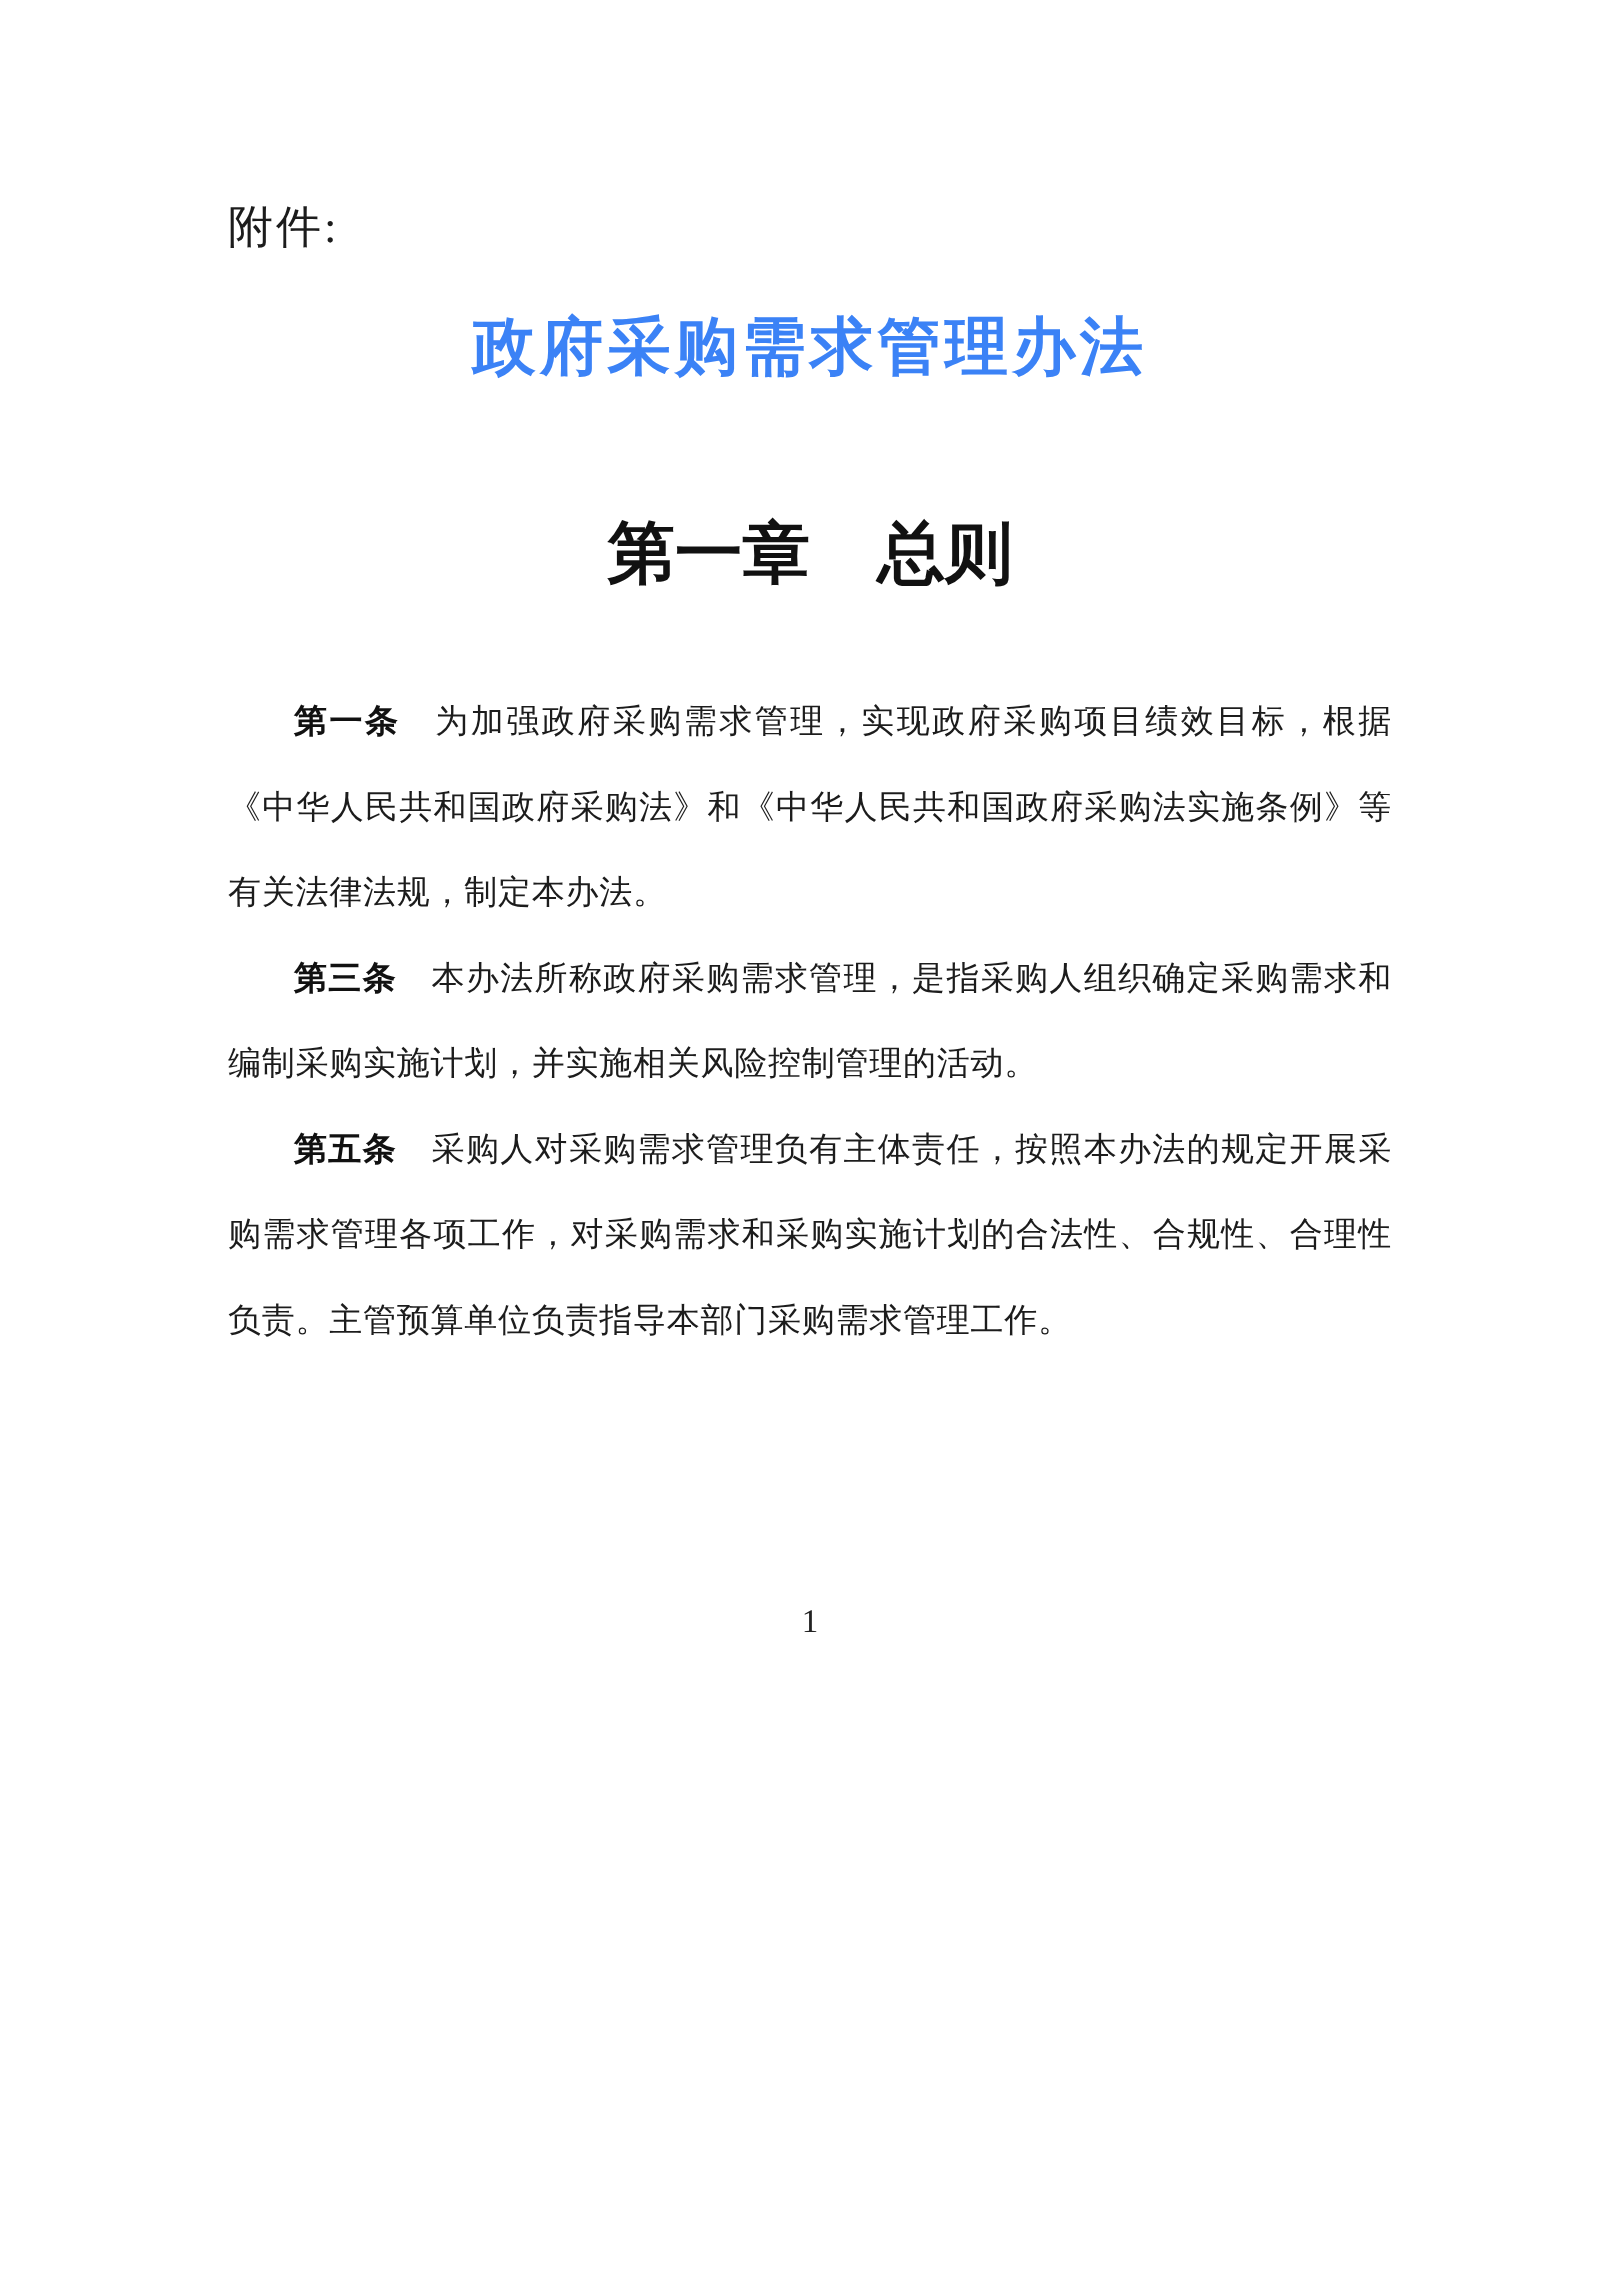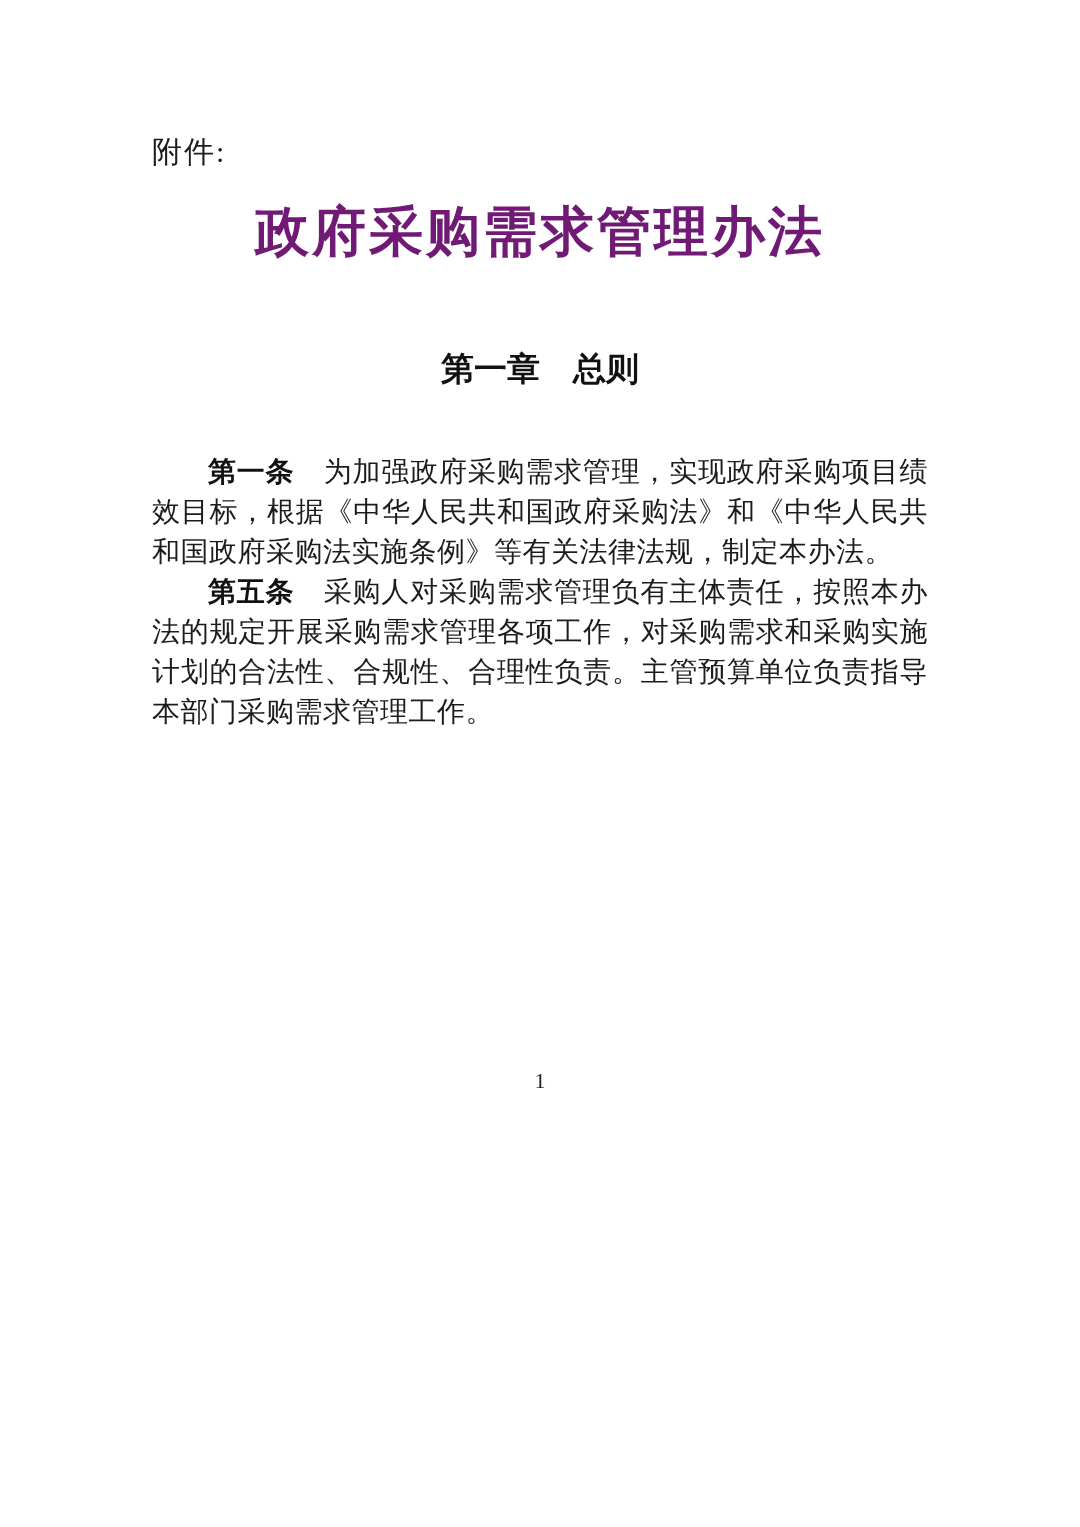--- a/index.html
+++ b/index.html
@@ -30,11 +30,11 @@
   .doc-title {
     margin-top: 32px;
     text-align: center;
-    font-size: 54px;
+    font-size: 42px;
     line-height: 56px;
     font-weight: 700;
     letter-spacing: 3px;
-    color: #701a75;
+    color: #3b82f6;
     font-family: "Liberation Serif", serif;
   }
   .chapter {

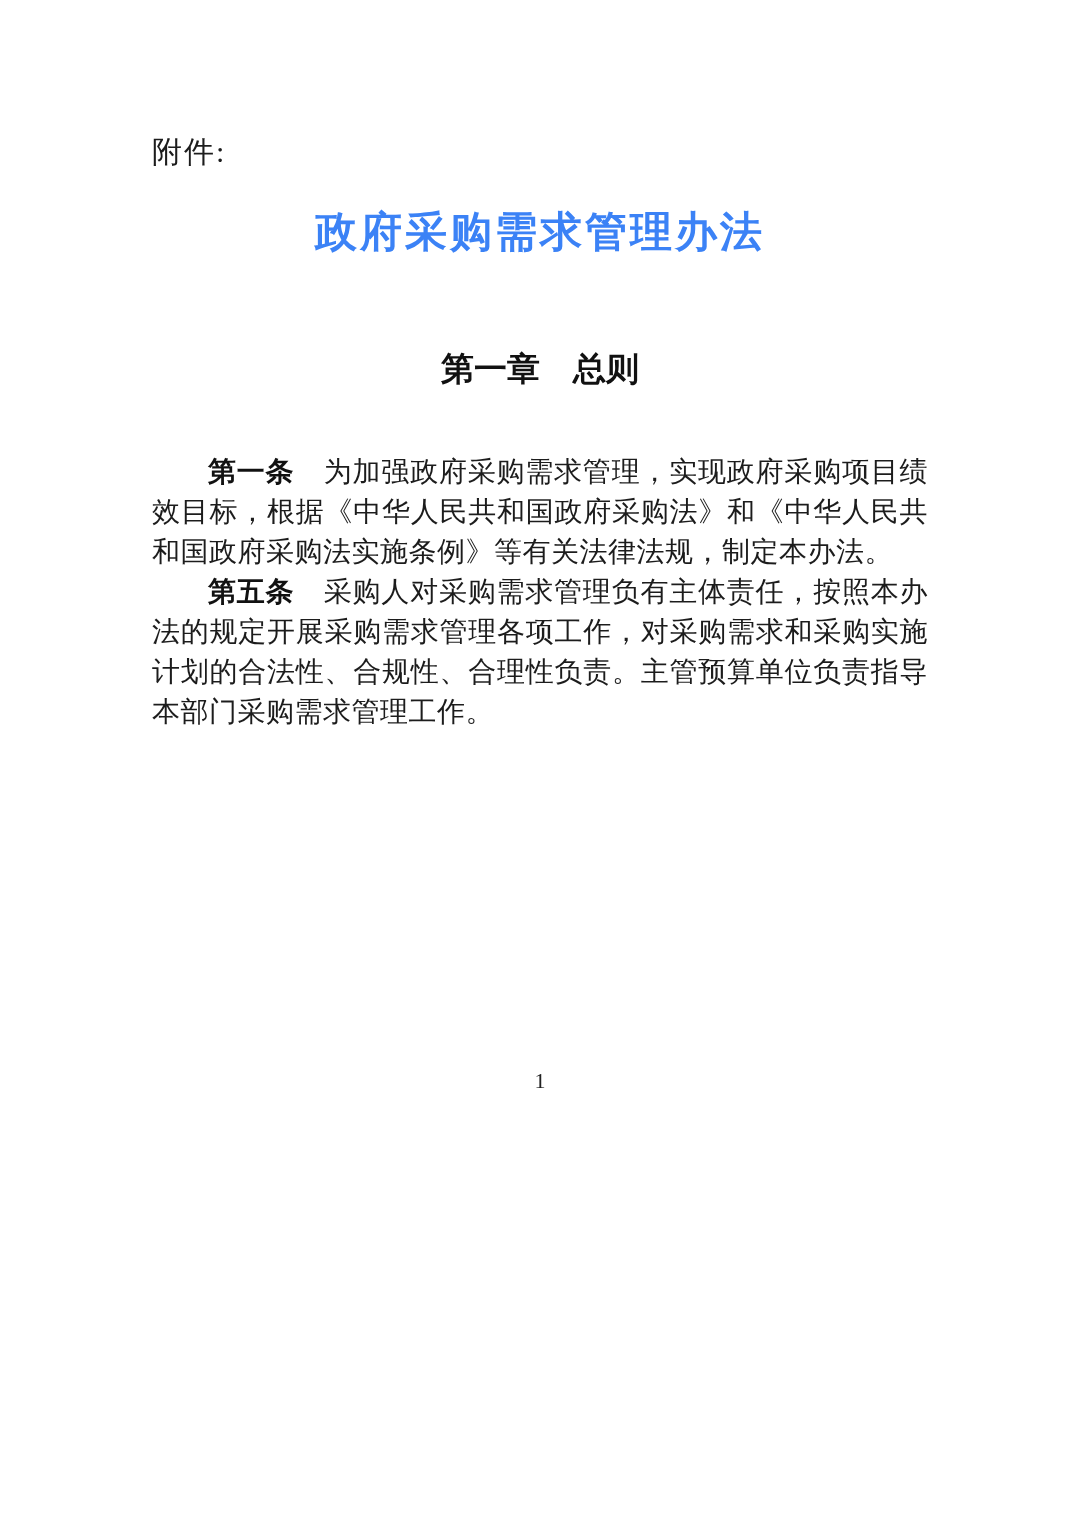--- a/index.html
+++ b/index.html
@@ -40,7 +40,7 @@
   .chapter {
     margin-top: 86px;
     text-align: center;
-    font-size: 33px;
+    font-size: 45px;
     line-height: 46px;
     font-weight: 700;
     color: #111111;

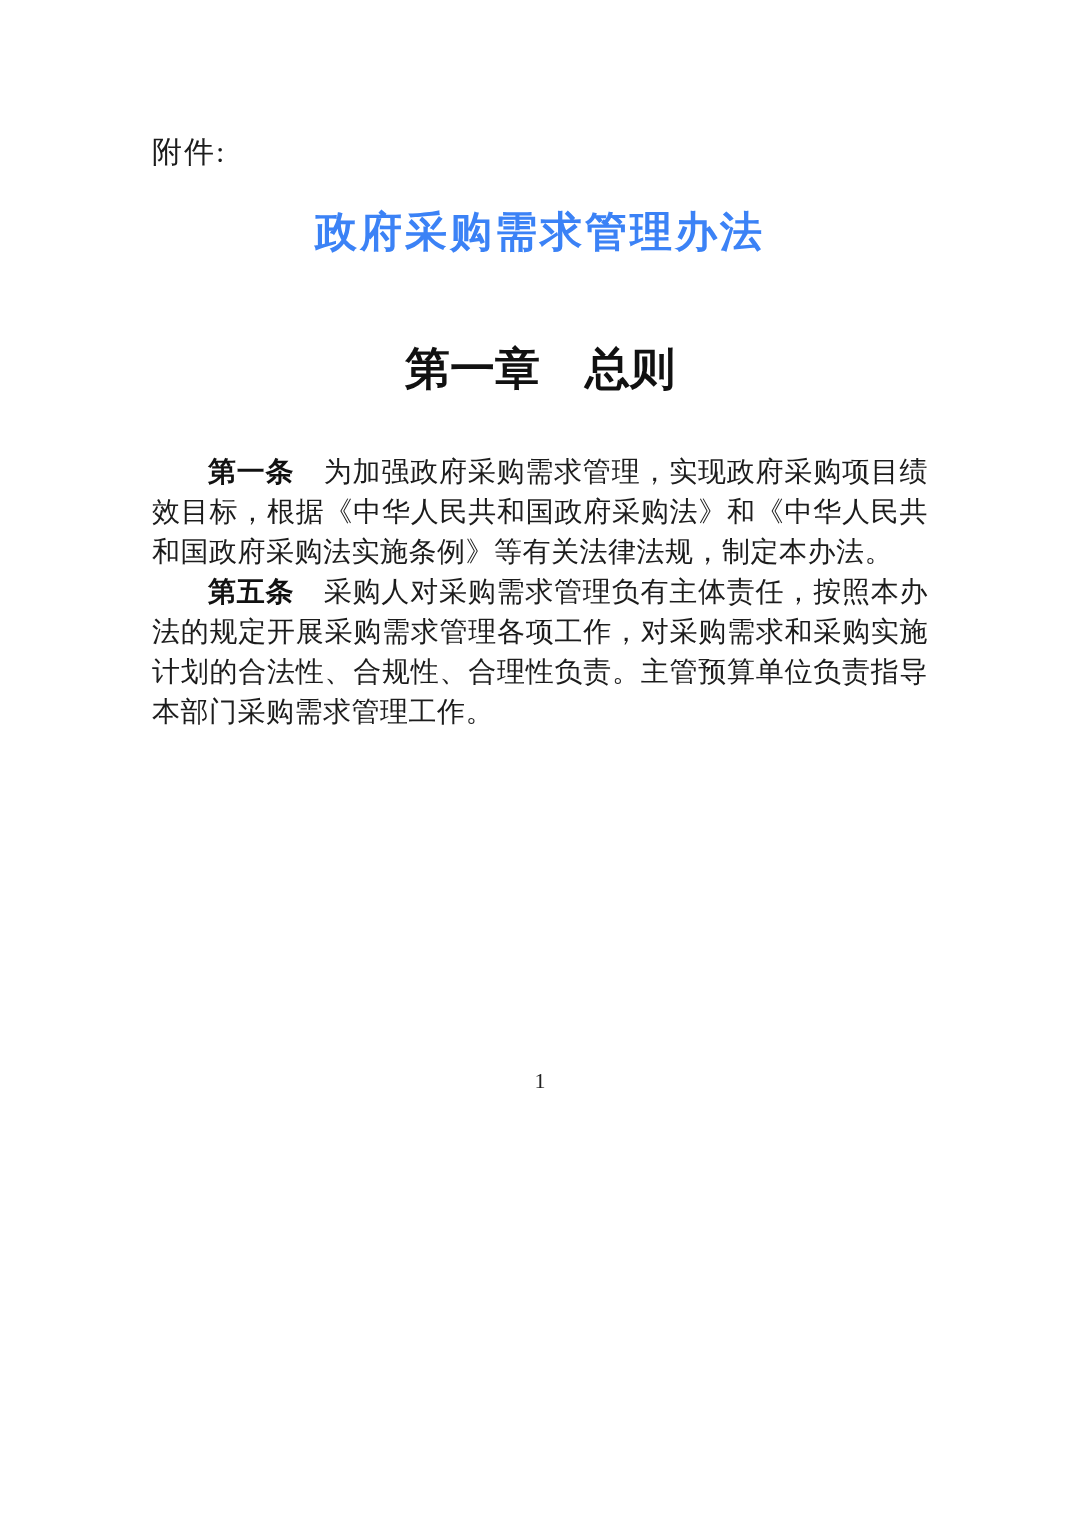--- a/index.html
+++ b/index.html
@@ -51,8 +51,8 @@
     margin-top: 60px;
   }
   .article {
-    font-size: 28px;
-    line-height: 40px;
+    font-size: 22px;
+    line-height: 57px;
     text-align: justify;
     text-indent: 2em;
     letter-spacing: 0.5px;

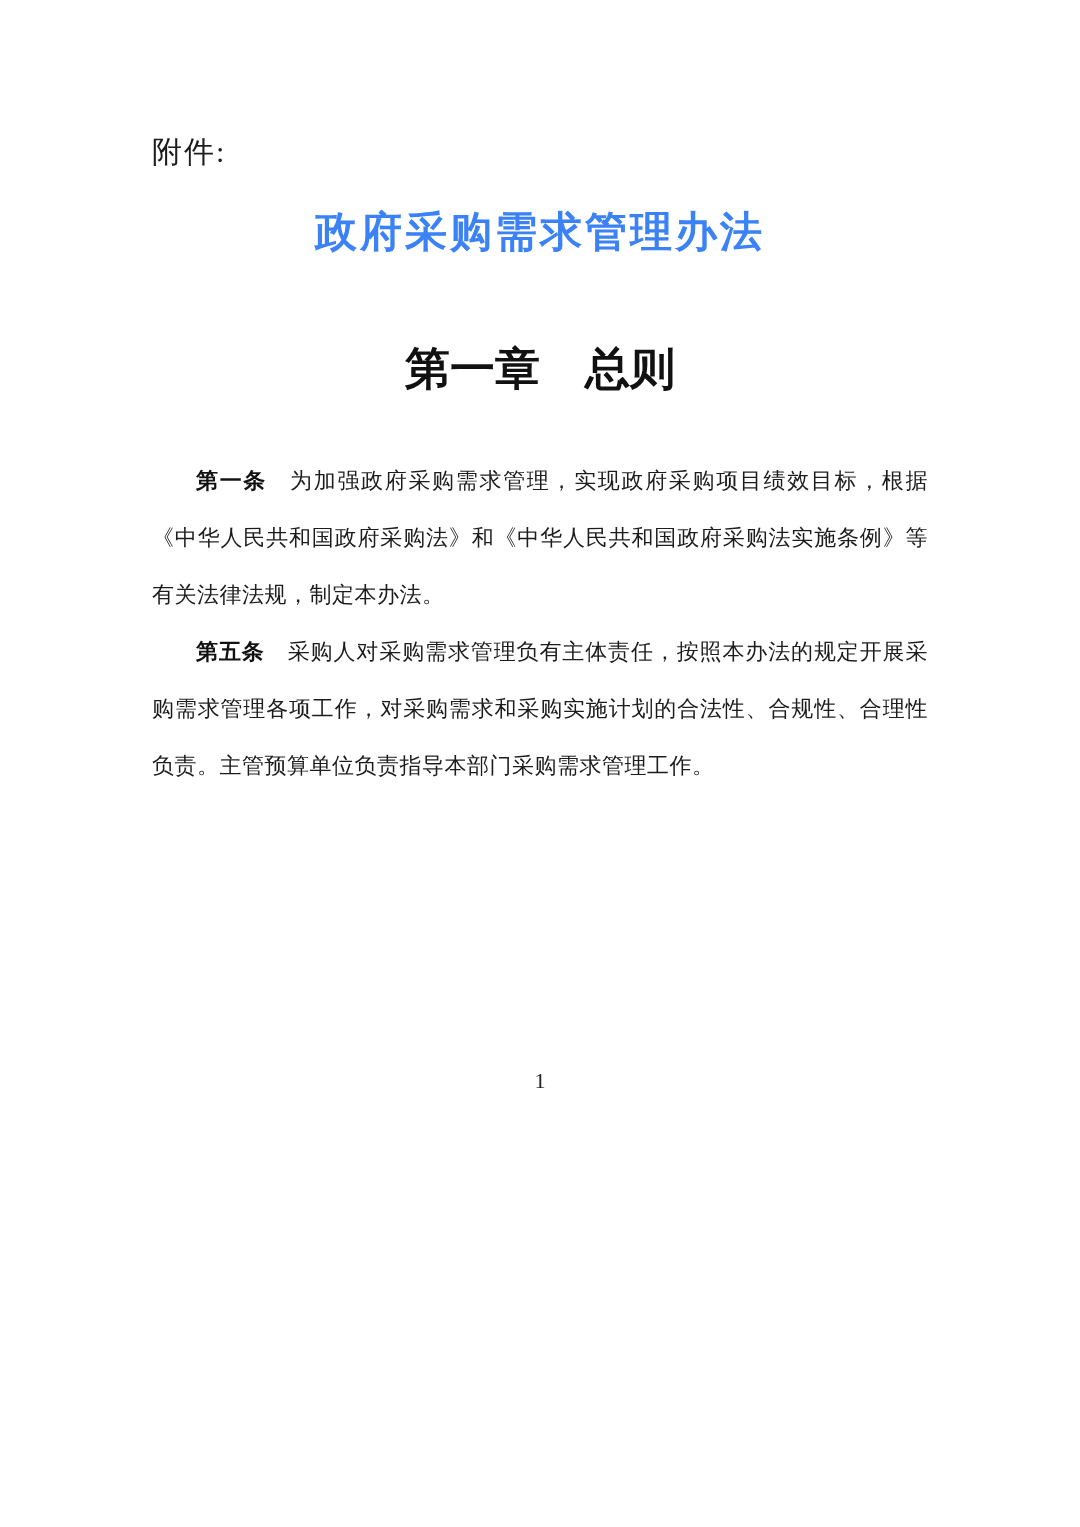--- a/index.html
+++ b/index.html
@@ -92,6 +92,7 @@
   <p class="article"><b class="article-number">第一条</b><span class="article-text">为加强政府采购需求管理，实现政府采购项目绩效目标，根据《中华人民共和国政府采购法》和《中华人民共和国政府采购法实施条例》等有关法律法规，制定本办法。</span></p>
 
 
+  <p class="article"><b class="article-number">第三条</b><span class="article-text">本办法所称政府采购需求管理，是指采购人组织确定采购需求和编制采购实施计划，并实施相关风险控制管理的活动。</span></p>
 
 
   <p class="article"><b class="article-number">第五条</b><span class="article-text">采购人对采购需求管理负有主体责任，按照本办法的规定开展采购需求管理各项工作，对采购需求和采购实施计划的合法性、合规性、合理性负责。主管预算单位负责指导本部门采购需求管理工作。</span></p>

